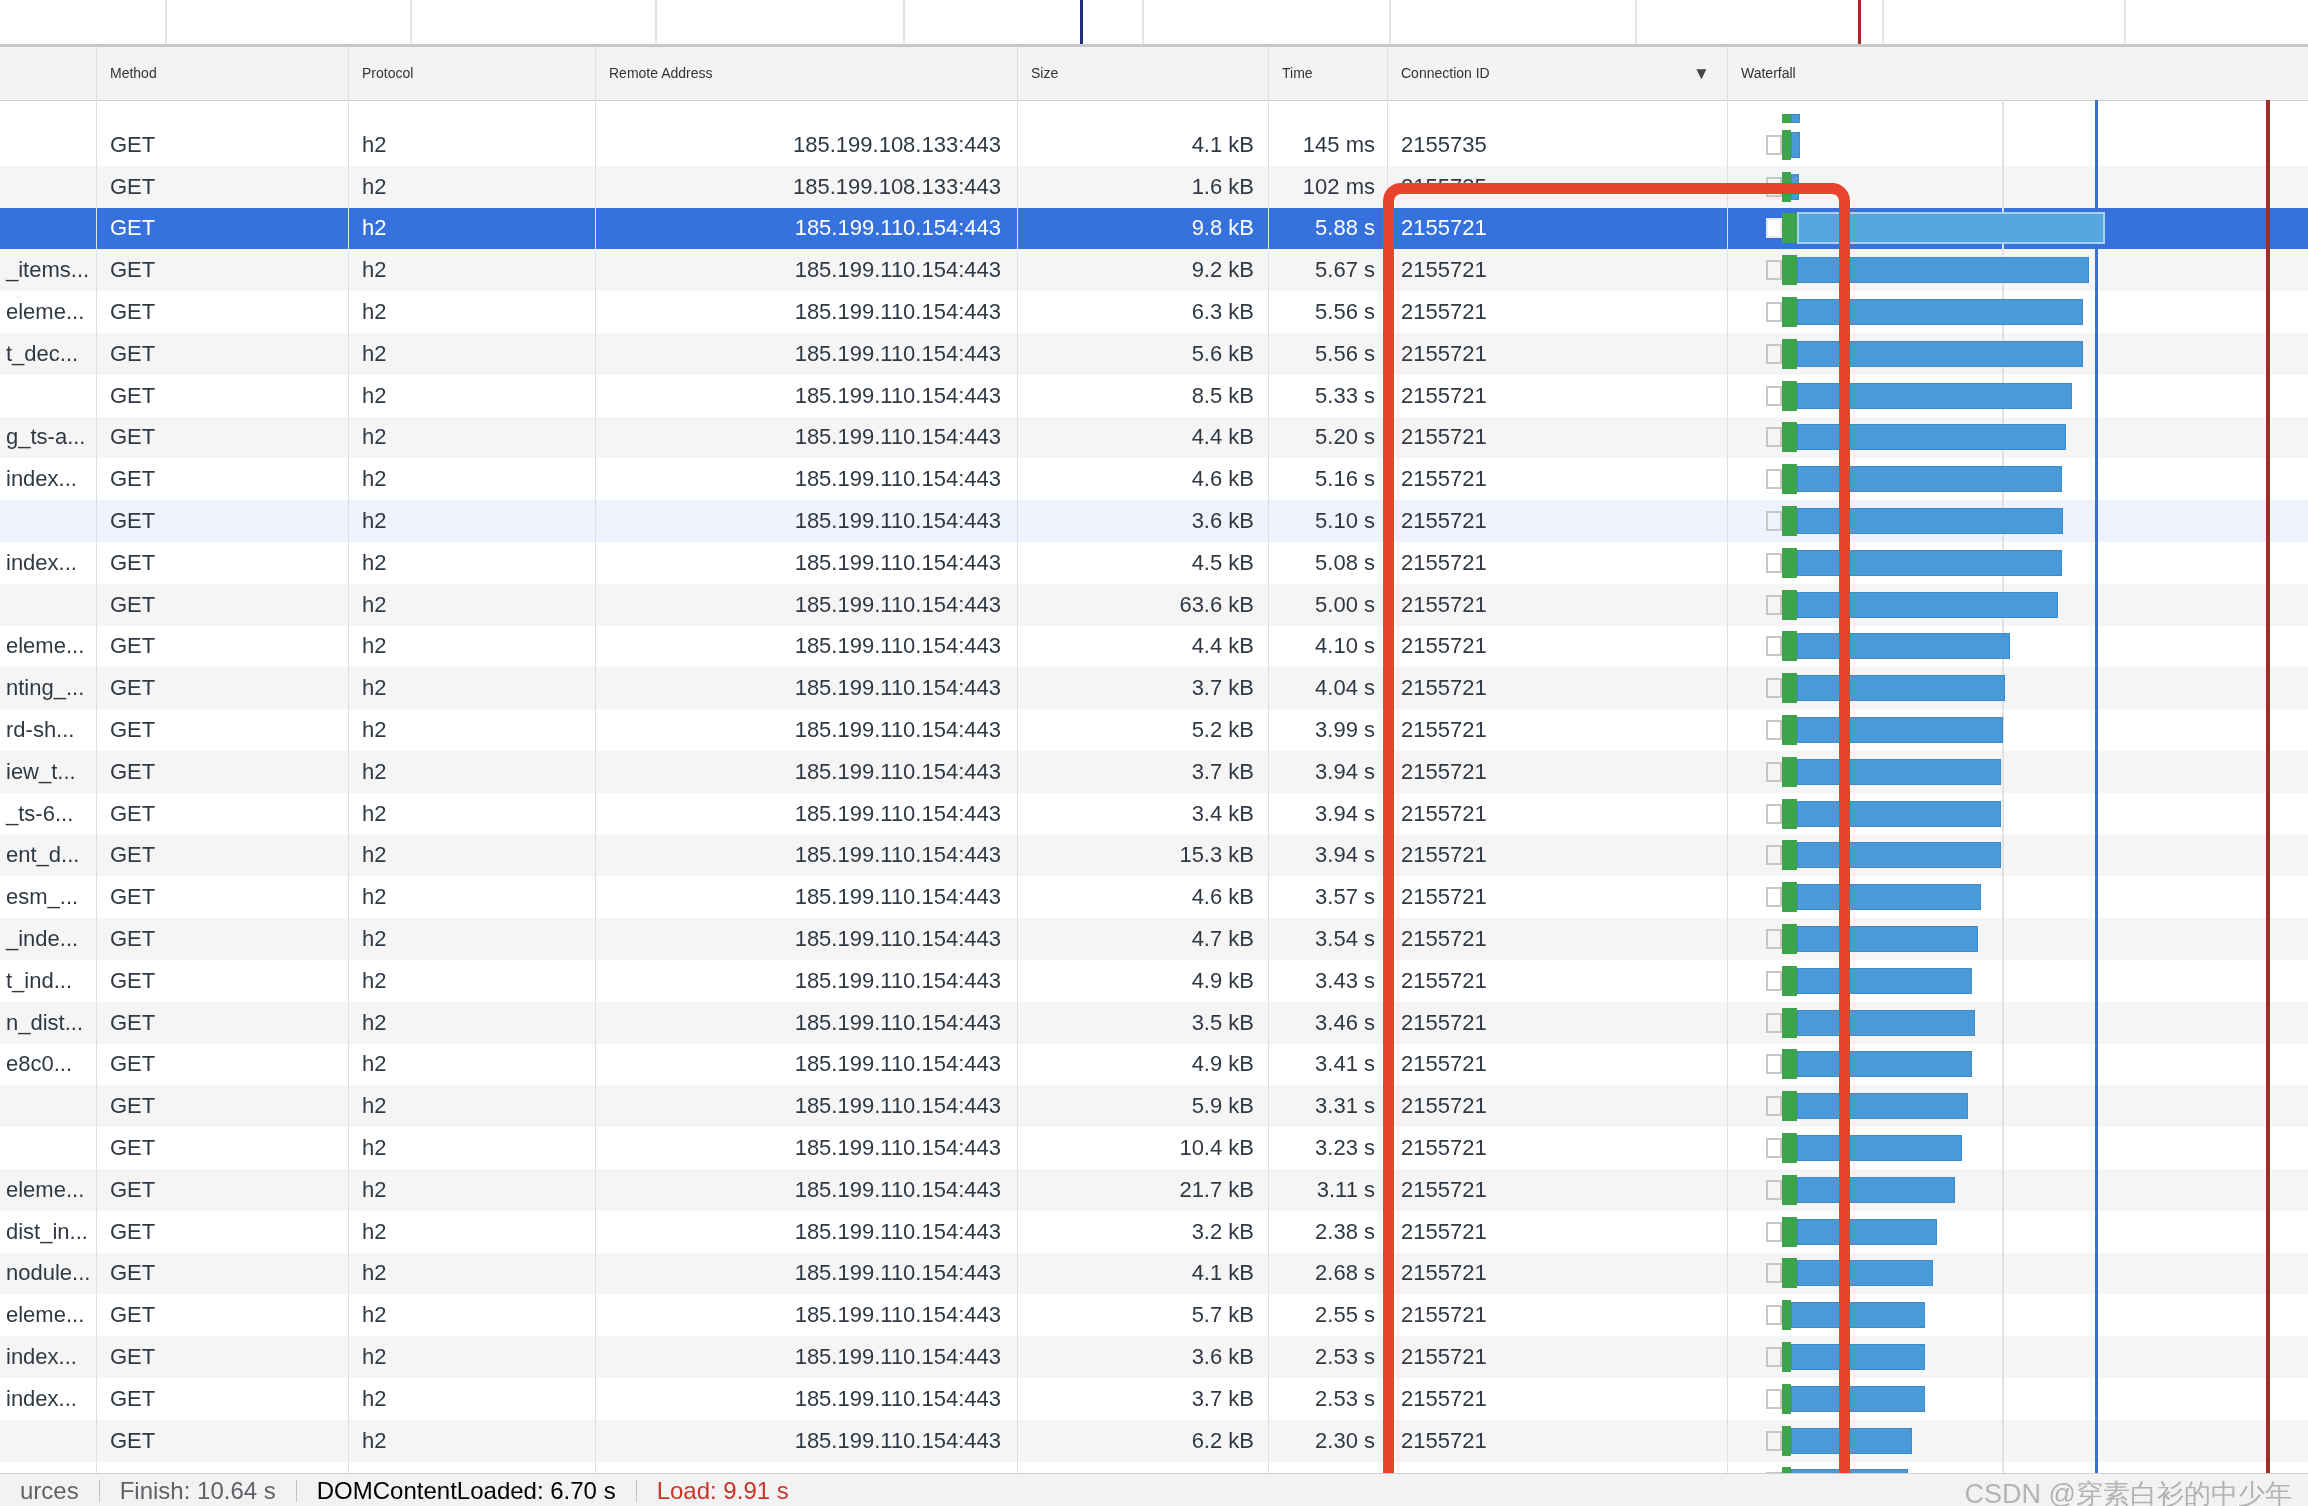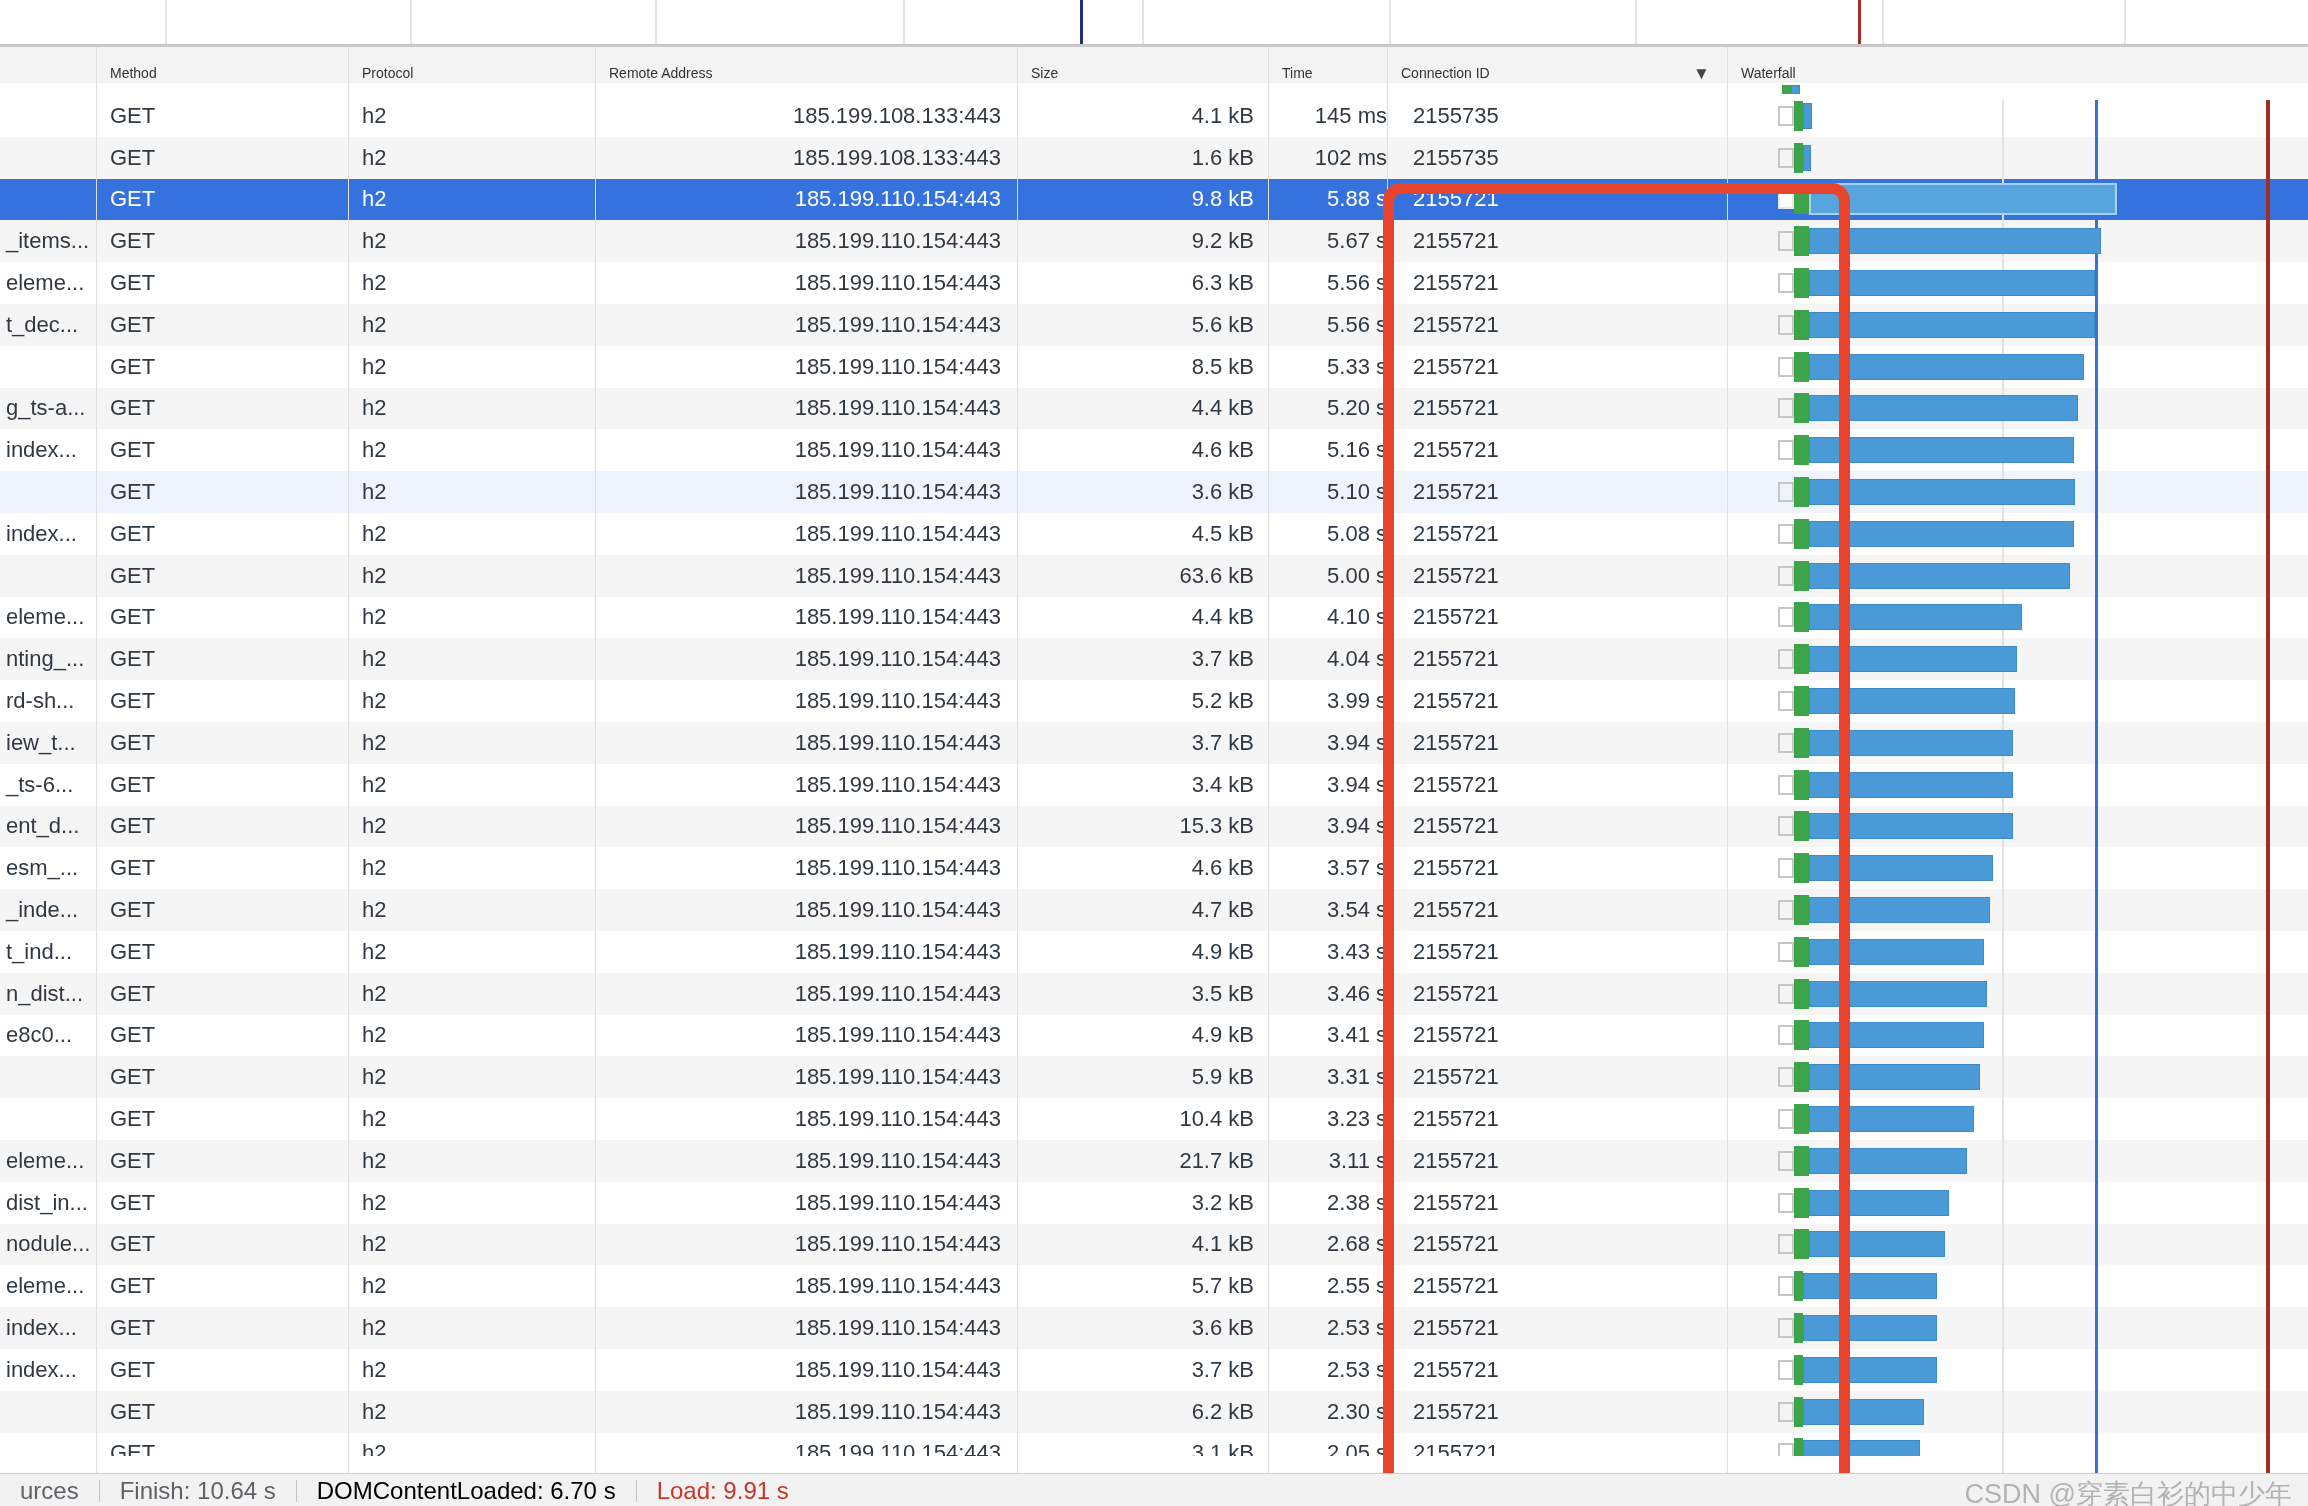--- a/index.html
+++ b/index.html
@@ -21,7 +21,7 @@
   .sort-arrow{position:absolute;top:0;height:53px;line-height:53px;font-size:17px;color:#444;}
 
   
-  #body{position:absolute;left:0;top:83px;width:2308px;height:1373px;overflow:hidden;background:#fff;}
+  #body{position:absolute;left:0;top:112px;width:2308px;height:1373px;overflow:hidden;background:#fff;}
   .row{position:relative;width:2308px;display:flex;align-items:center;font-size:22px;color:#303942;}
   .row.alt{background:#f5f5f5;}
   .row.hl{background:#eef3fd;}

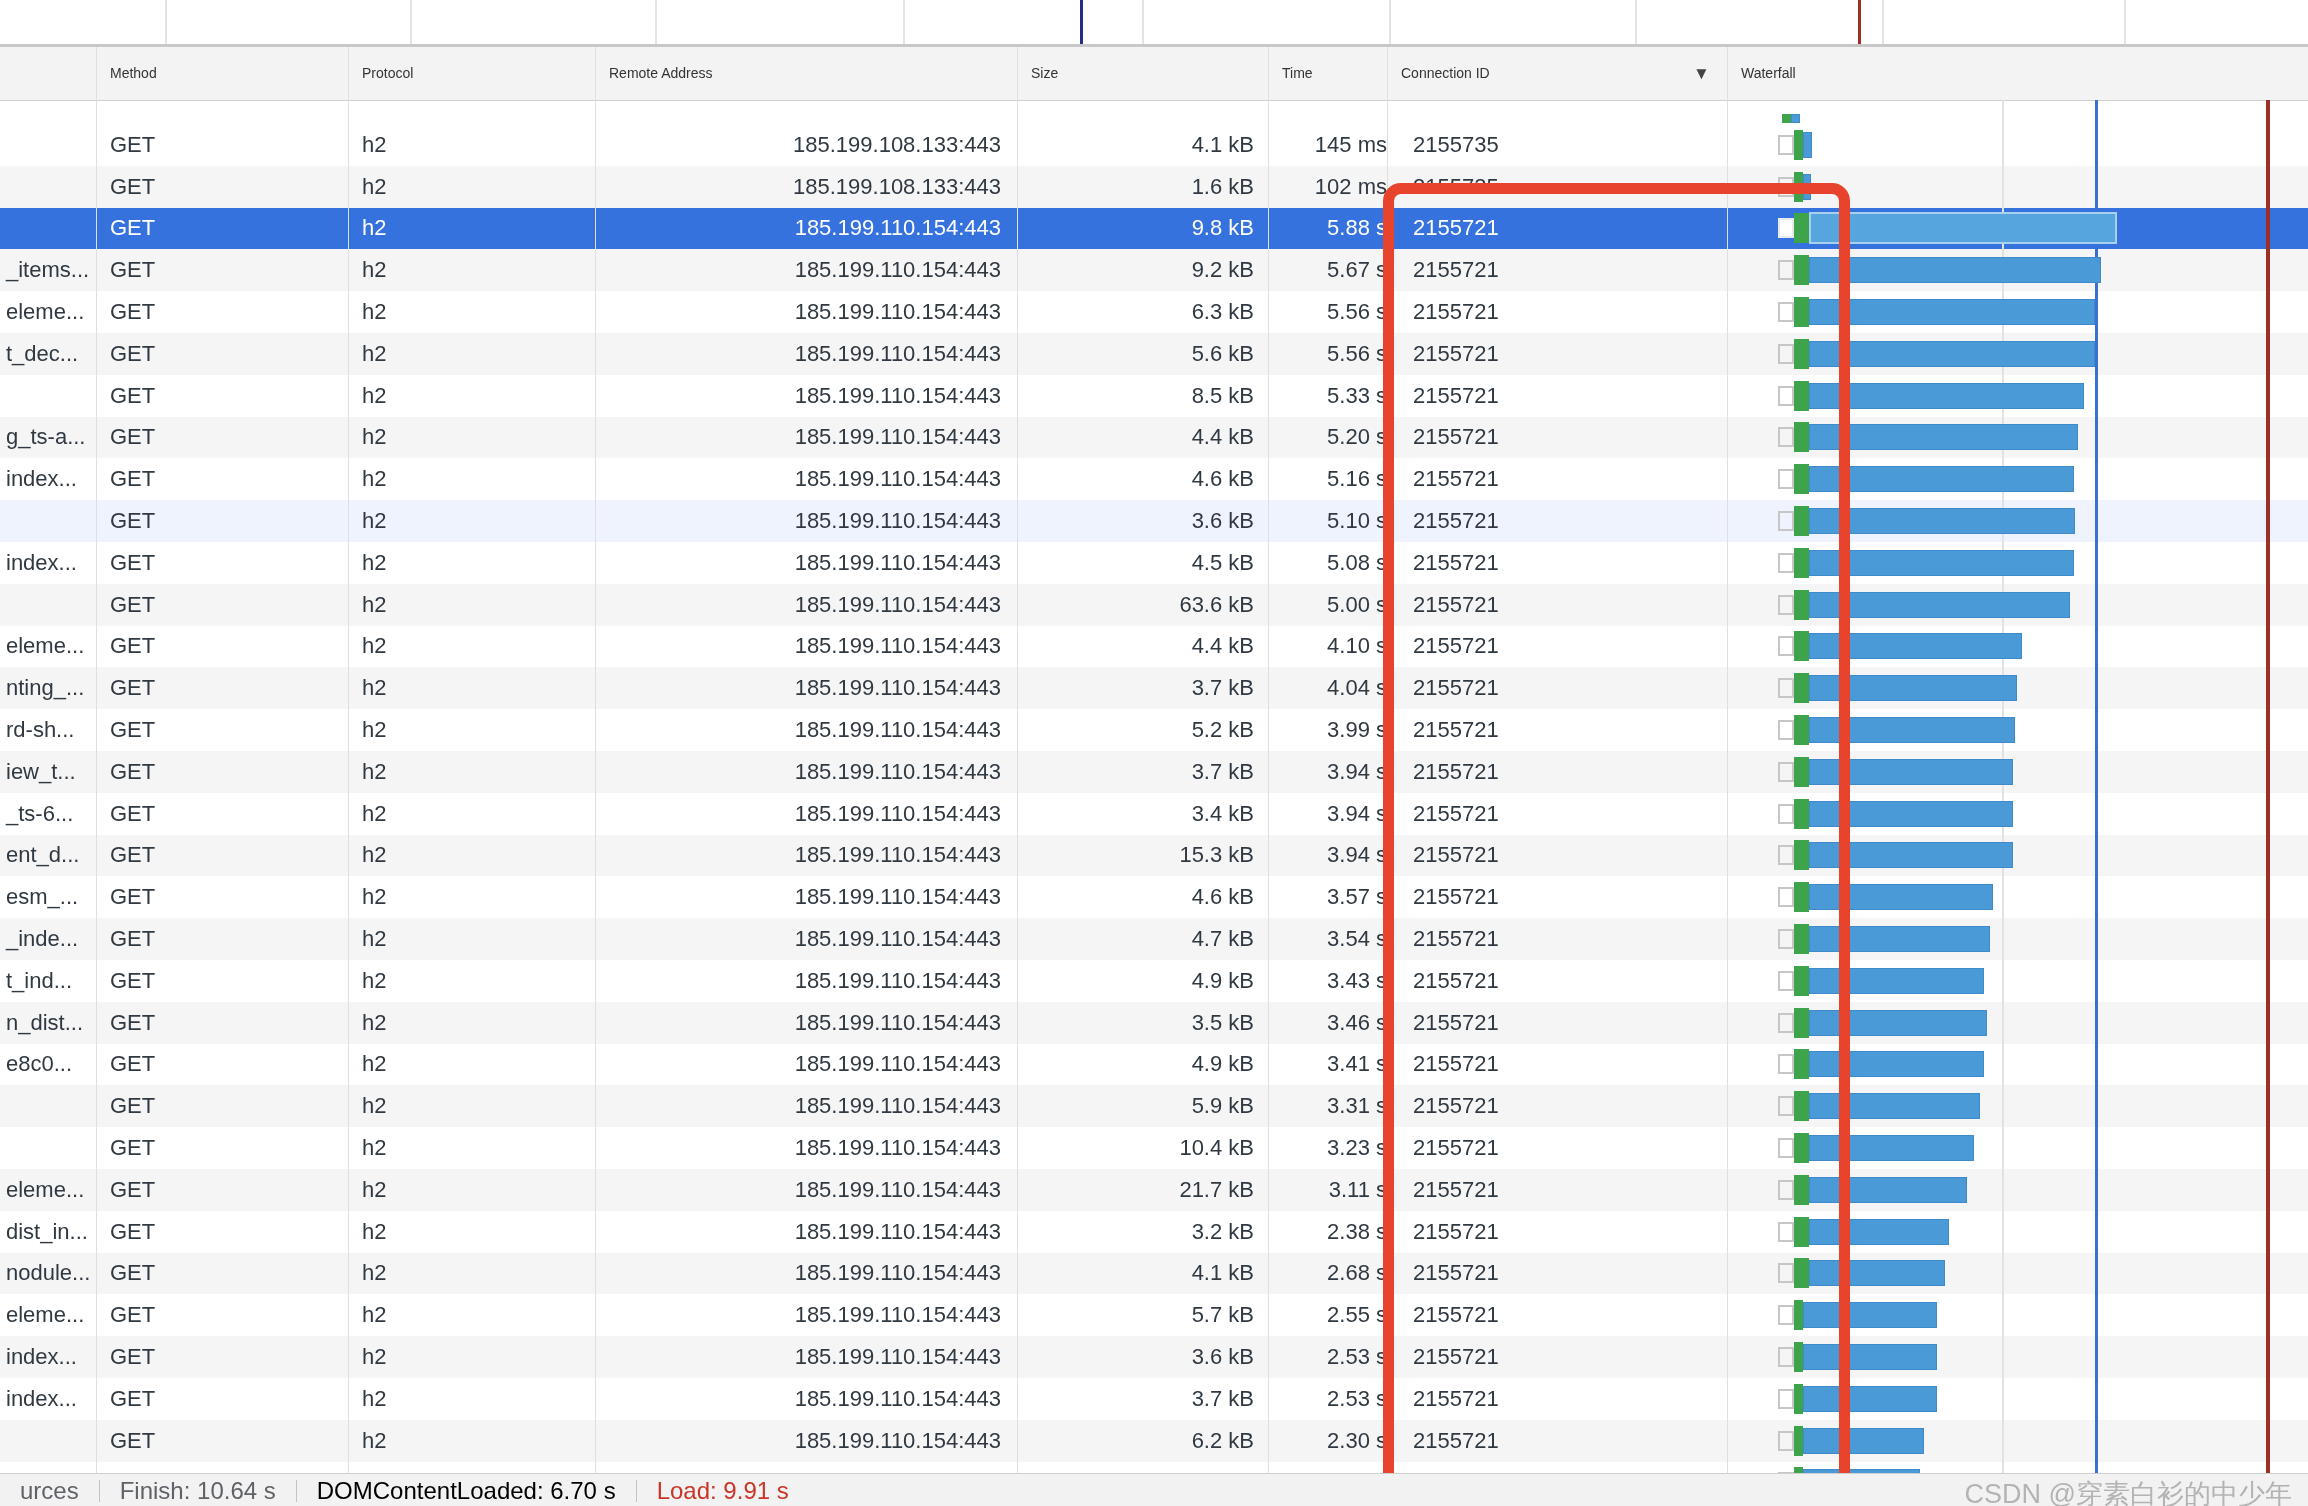--- a/index.html
+++ b/index.html
@@ -32,7 +32,7 @@
   .c-proto{width:247px;padding-left:14px;box-sizing:border-box;}
   .c-remote{width:422px;justify-content:flex-end;padding-right:16px;box-sizing:border-box;}
   .c-size{width:251px;justify-content:flex-end;padding-right:14px;box-sizing:border-box;}
-  .c-time{width:119px;justify-content:flex-end;padding-right:12px;box-sizing:border-box;margin-left:12px;}
+  .c-time{width:119px;justify-content:flex-end;padding-right:12px;box-sizing:border-box;}
   .c-conn{width:340px;padding-left:14px;box-sizing:border-box;}
   .c-wf{width:581px;position:relative;}
 

